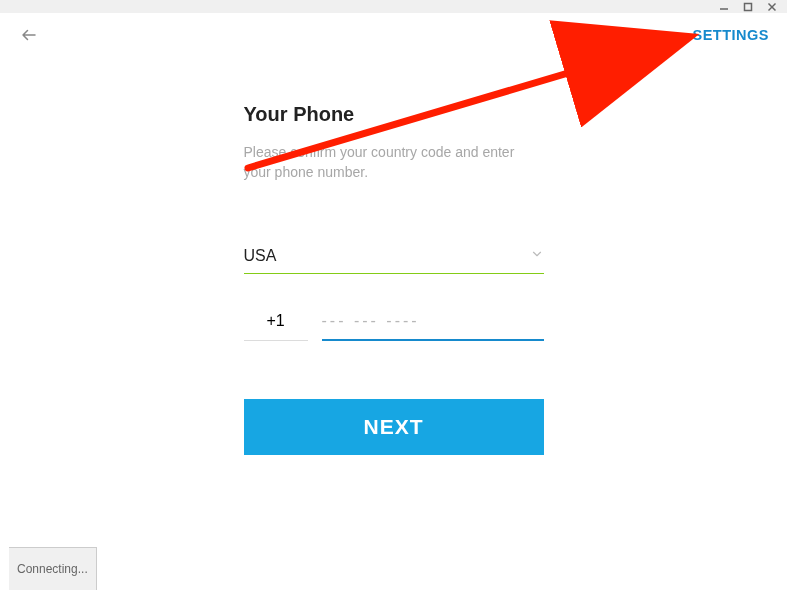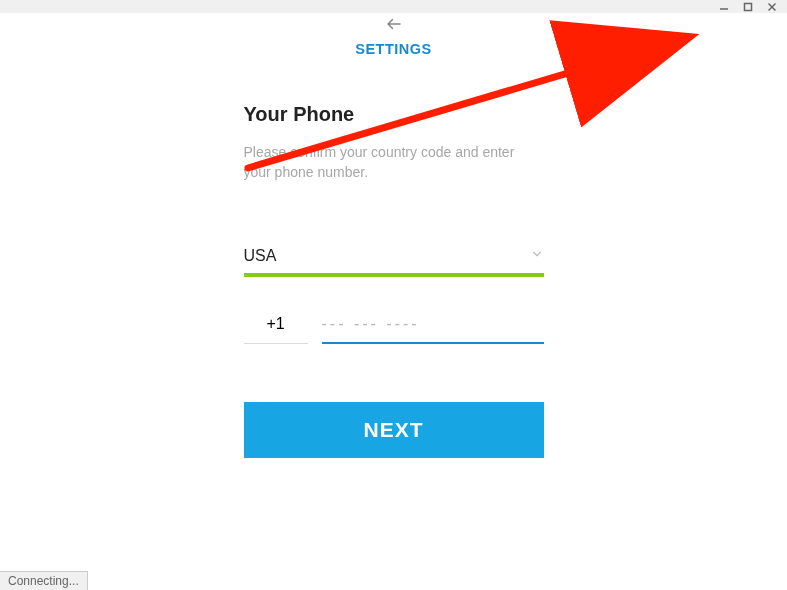--- a/index.html
+++ b/index.html
@@ -6,7 +6,7 @@
     body { font-family: Arial, Helvetica, sans-serif; background: #fff; width: 787px; height: 590px; position: relative; overflow: hidden; }
     .titlebar { height: 13px; background: #f0f0f0; display: flex; justify-content: flex-end; align-items: center; gap: 10px; padding-right: 8px; }
     .titlebar .win-btn { width: 14px; height: 14px; display: flex; align-items: center; justify-content: center; color: #666; font-size: 12px; cursor: pointer; }
-    .header { height: 44px; display: flex; align-items: center; justify-content: space-between; padding: 0 18px; flex-direction: column; }
+    .header { height: 44px; display: flex; align-items: center; justify-content: space-between; padding: 0 18px; }
     .back-btn { width: 22px; height: 22px; display: flex; align-items: center; justify-content: center; color: #888; cursor: pointer; }
     .settings-link { color: #168acd; font-size: 14.5px; font-weight: 600; letter-spacing: 0.5px; cursor: pointer; }
     .content { width: 300px; margin: 46px auto 2px; }

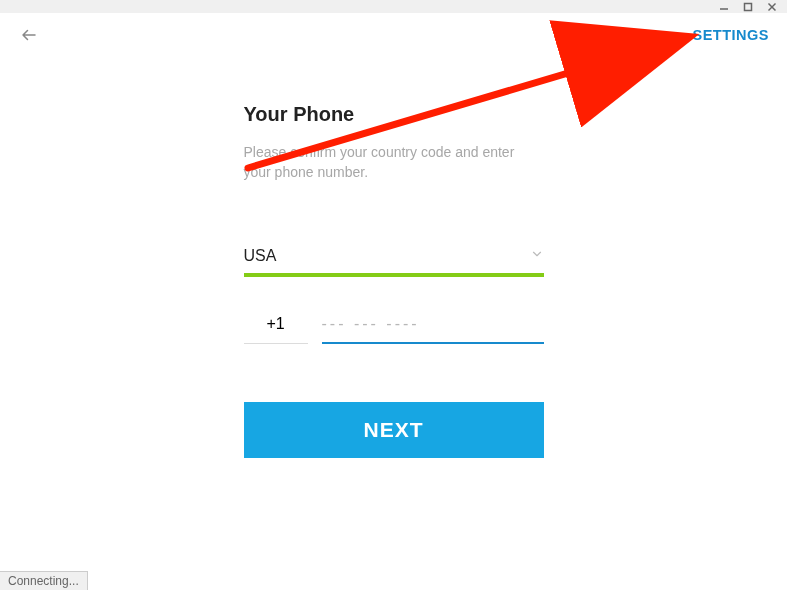--- a/index.html
+++ b/index.html
@@ -12,7 +12,7 @@
     .content { width: 300px; margin: 46px auto 2px; }
     .title { font-size: 20px; font-weight: bold; color: #222; margin-bottom: 16px; }
     .subtitle { font-size: 14px; color: #a7a7a7; line-height: 1.45; margin-bottom: 64px; }
-    .country-row { display: flex; align-items: center; justify-content: space-between; border-bottom: 4px solid #84cc16; padding-bottom: 8px; font-size: 16px; color: #222; cursor: pointer; margin-bottom: 38px; }
+    .country-row { display: flex; align-items: center; justify-content: space-between; border-bottom: 1px solid #84cc16; padding-bottom: 8px; font-size: 16px; color: #222; cursor: pointer; margin-bottom: 38px; }
     .chevron { color: #bbb; }
     .phone-row { display: flex; align-items: flex-end; gap: 14px; margin-bottom: 58px; }
     .country-code { width: 64px; border: none; border-bottom: 1px solid #dcdcdc; text-align: center; font-size: 16px; padding-bottom: 10px; outline: none; font-weight: 500; background: transparent; }

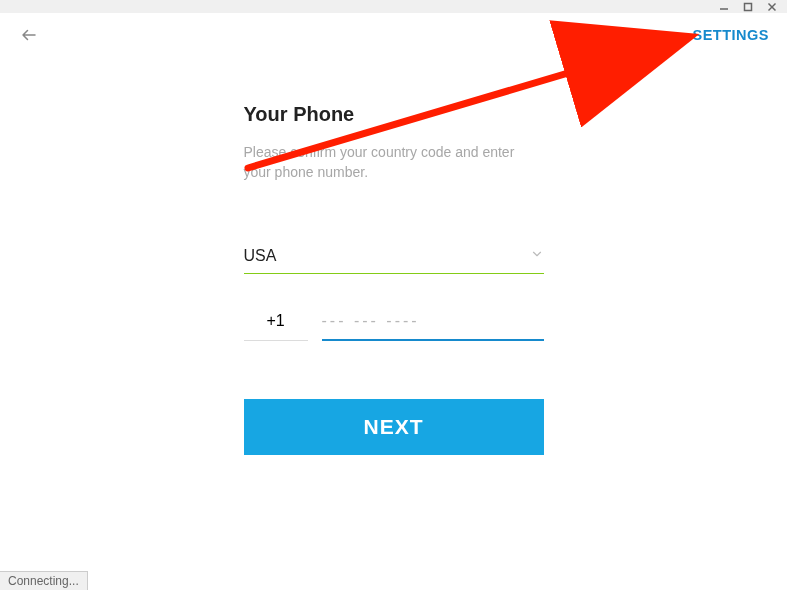--- a/index.html
+++ b/index.html
@@ -20,7 +20,7 @@
     .phone-number::placeholder { color: #b7b7b7; letter-spacing: 3px; }
     .next-btn { width: 100%; height: 56px; background: #17a6e3; border: none; color: #fff; font-size: 21px; font-weight: 600; letter-spacing: 1px; cursor: pointer; }
     .arrow-overlay { position: absolute; pointer-events: none; left: 242px; top: 18px; }
-    .status-bar { position: absolute; bottom: 0; left: 0; background: #f0f0f0; border: 1px solid #ccc; border-left: none; border-bottom: none; padding: 2px 8px; font-size: 12px; color: #666; }
+    .status-bar { position: absolute; bottom: 0; left: 9px; background: #f0f0f0; border: 1px solid #ccc; border-left: none; border-bottom: none; padding: 14px 8px; font-size: 12px; color: #666; }
   </style>
 </head>
 <body>

